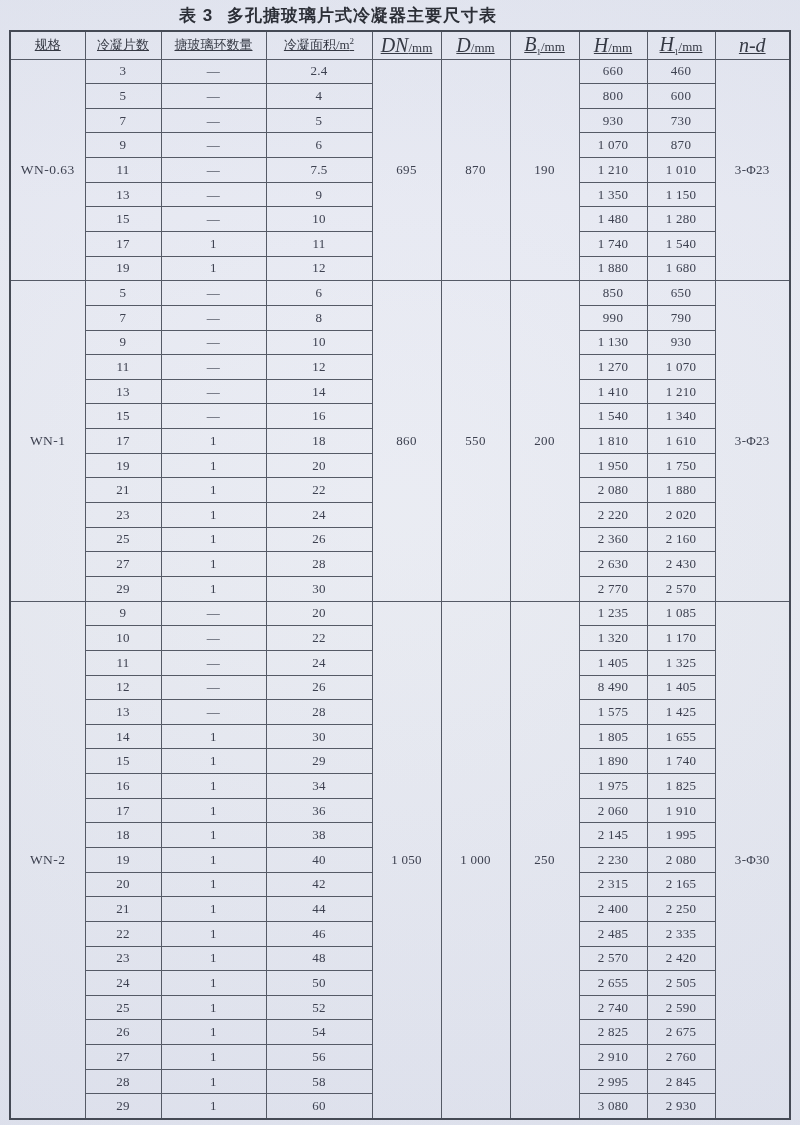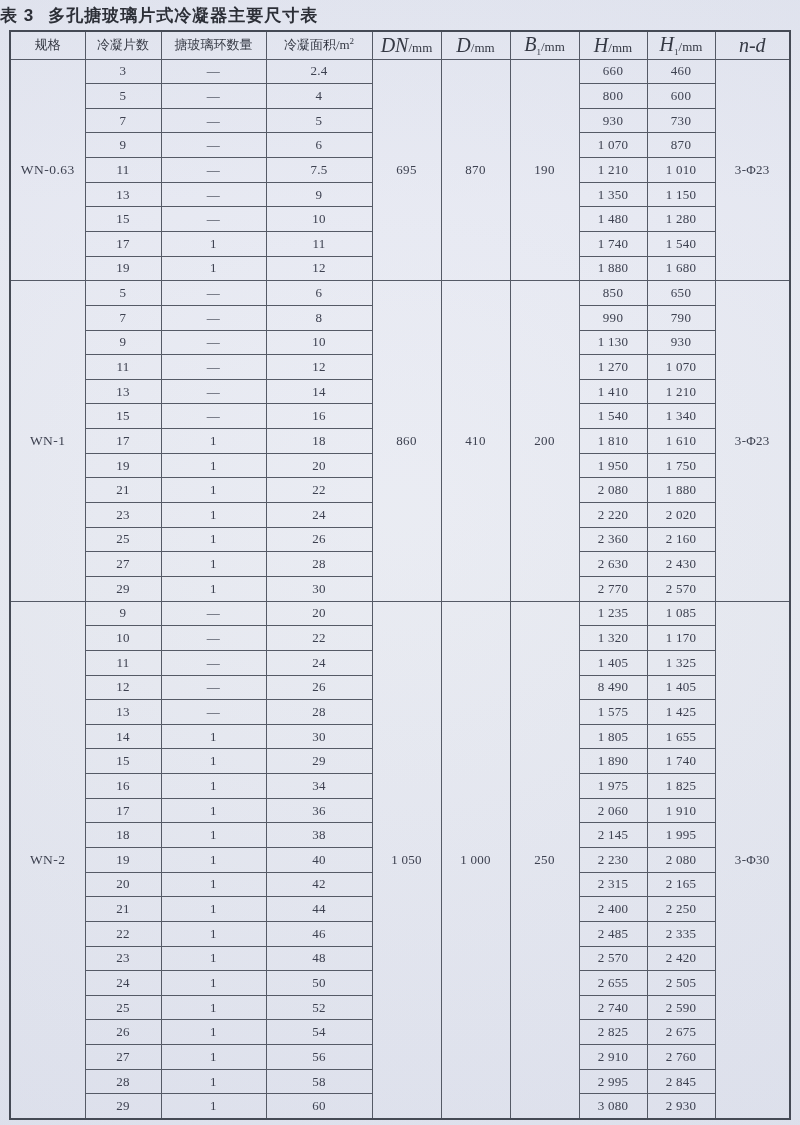--- a/index.html
+++ b/index.html
@@ -17,7 +17,7 @@
   }
   .page-title{
     position:absolute;top:4px;left:0;width:676px;
-    text-align:left;
+    text-align:center;
     font-family:"Liberation Sans","DejaVu Sans",sans-serif;
     font-weight:bold;font-size:17px;letter-spacing:1px;color:#2c2f37;
   }

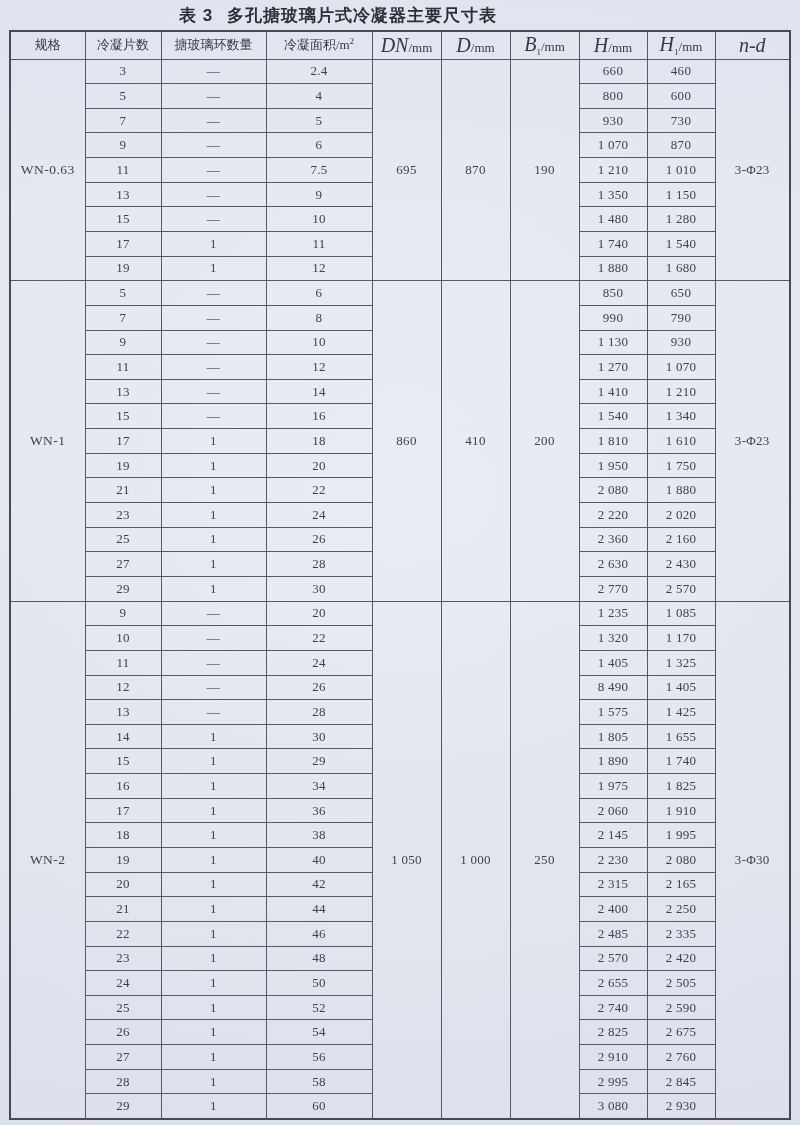--- a/index.html
+++ b/index.html
@@ -37,7 +37,7 @@
   .dim-table thead tr{height:28px;}
   .dim-table tbody tr{height:24.65px;}
   .dim-table th{
-    font-weight:normal;font-size:13px;color:#353944;
+    font-weight:normal;font-size:13px;color:#353944;text-decoration:underline;
   }
   .dim-table th .sym{font-style:italic;font-size:20px;}
   .dim-table th sub{font-size:9px;font-style:normal;}

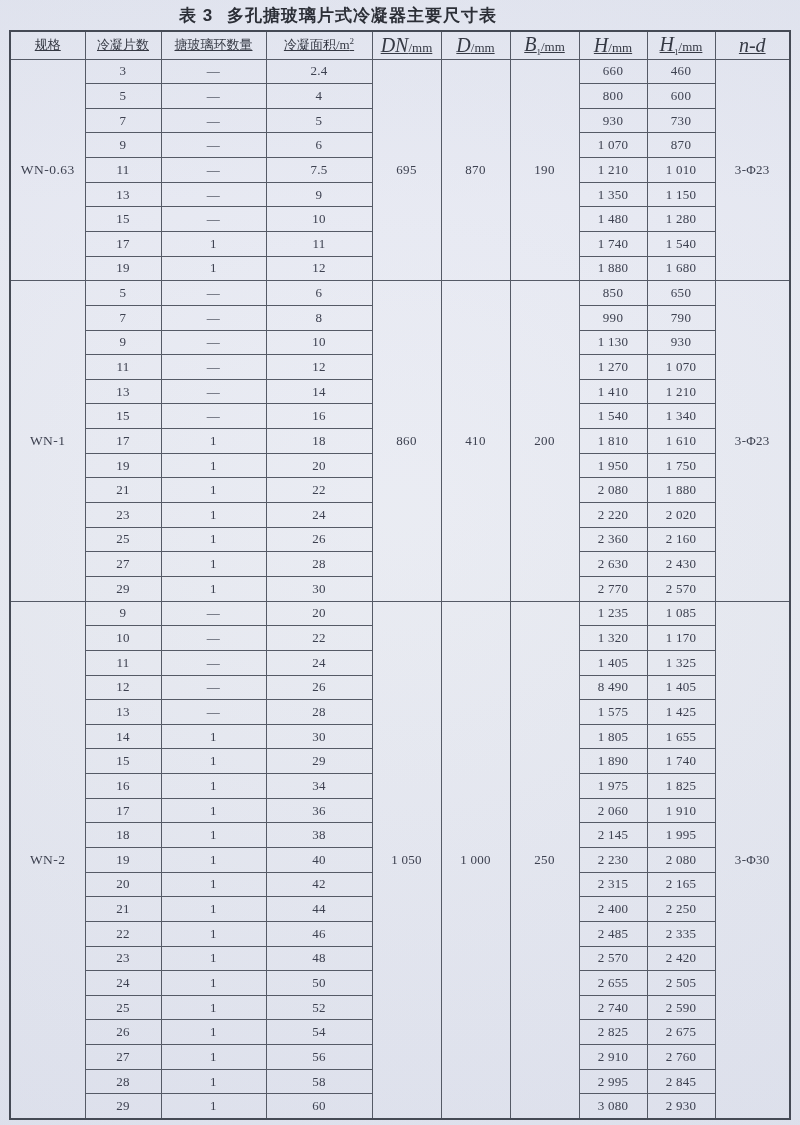--- a/index.html
+++ b/index.html
@@ -158,7 +158,7 @@
         <td>—</td>
         <td>6</td>
         <td rowspan="13">860</td>
-        <td rowspan="13">410</td>
+        <td rowspan="13">550</td>
         <td rowspan="13">200</td>
         <td>850</td>
         <td>650</td>

